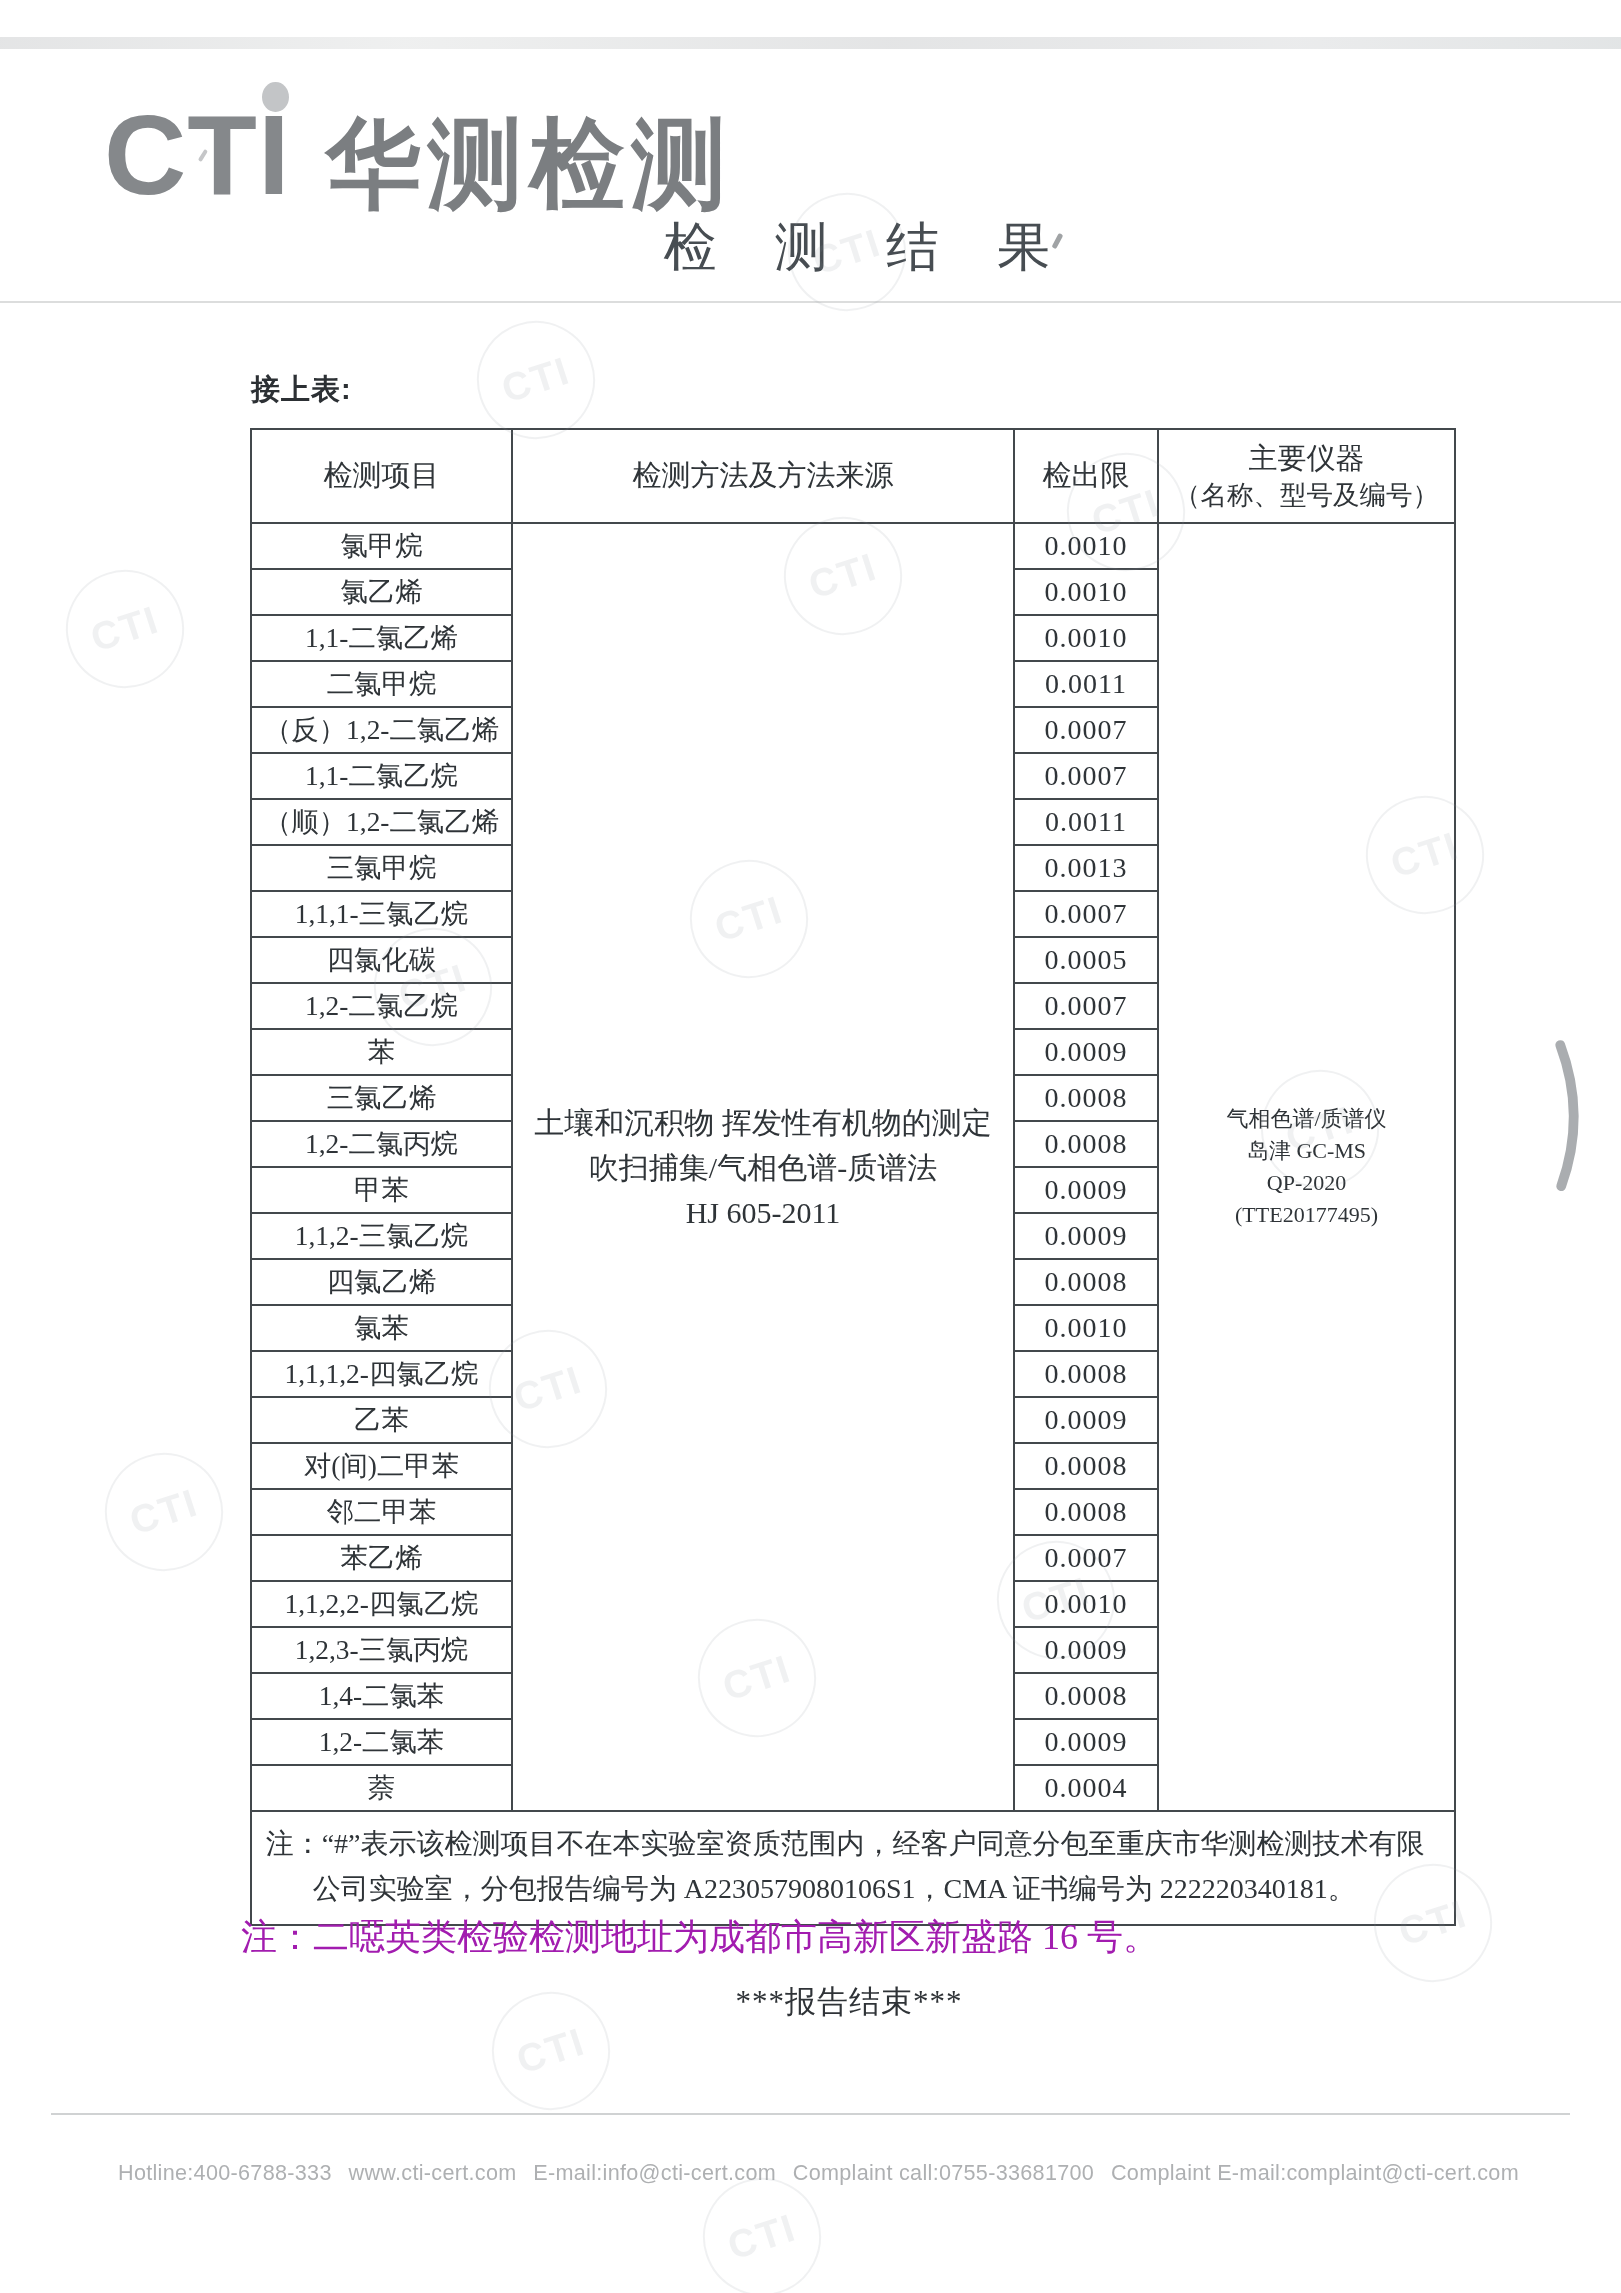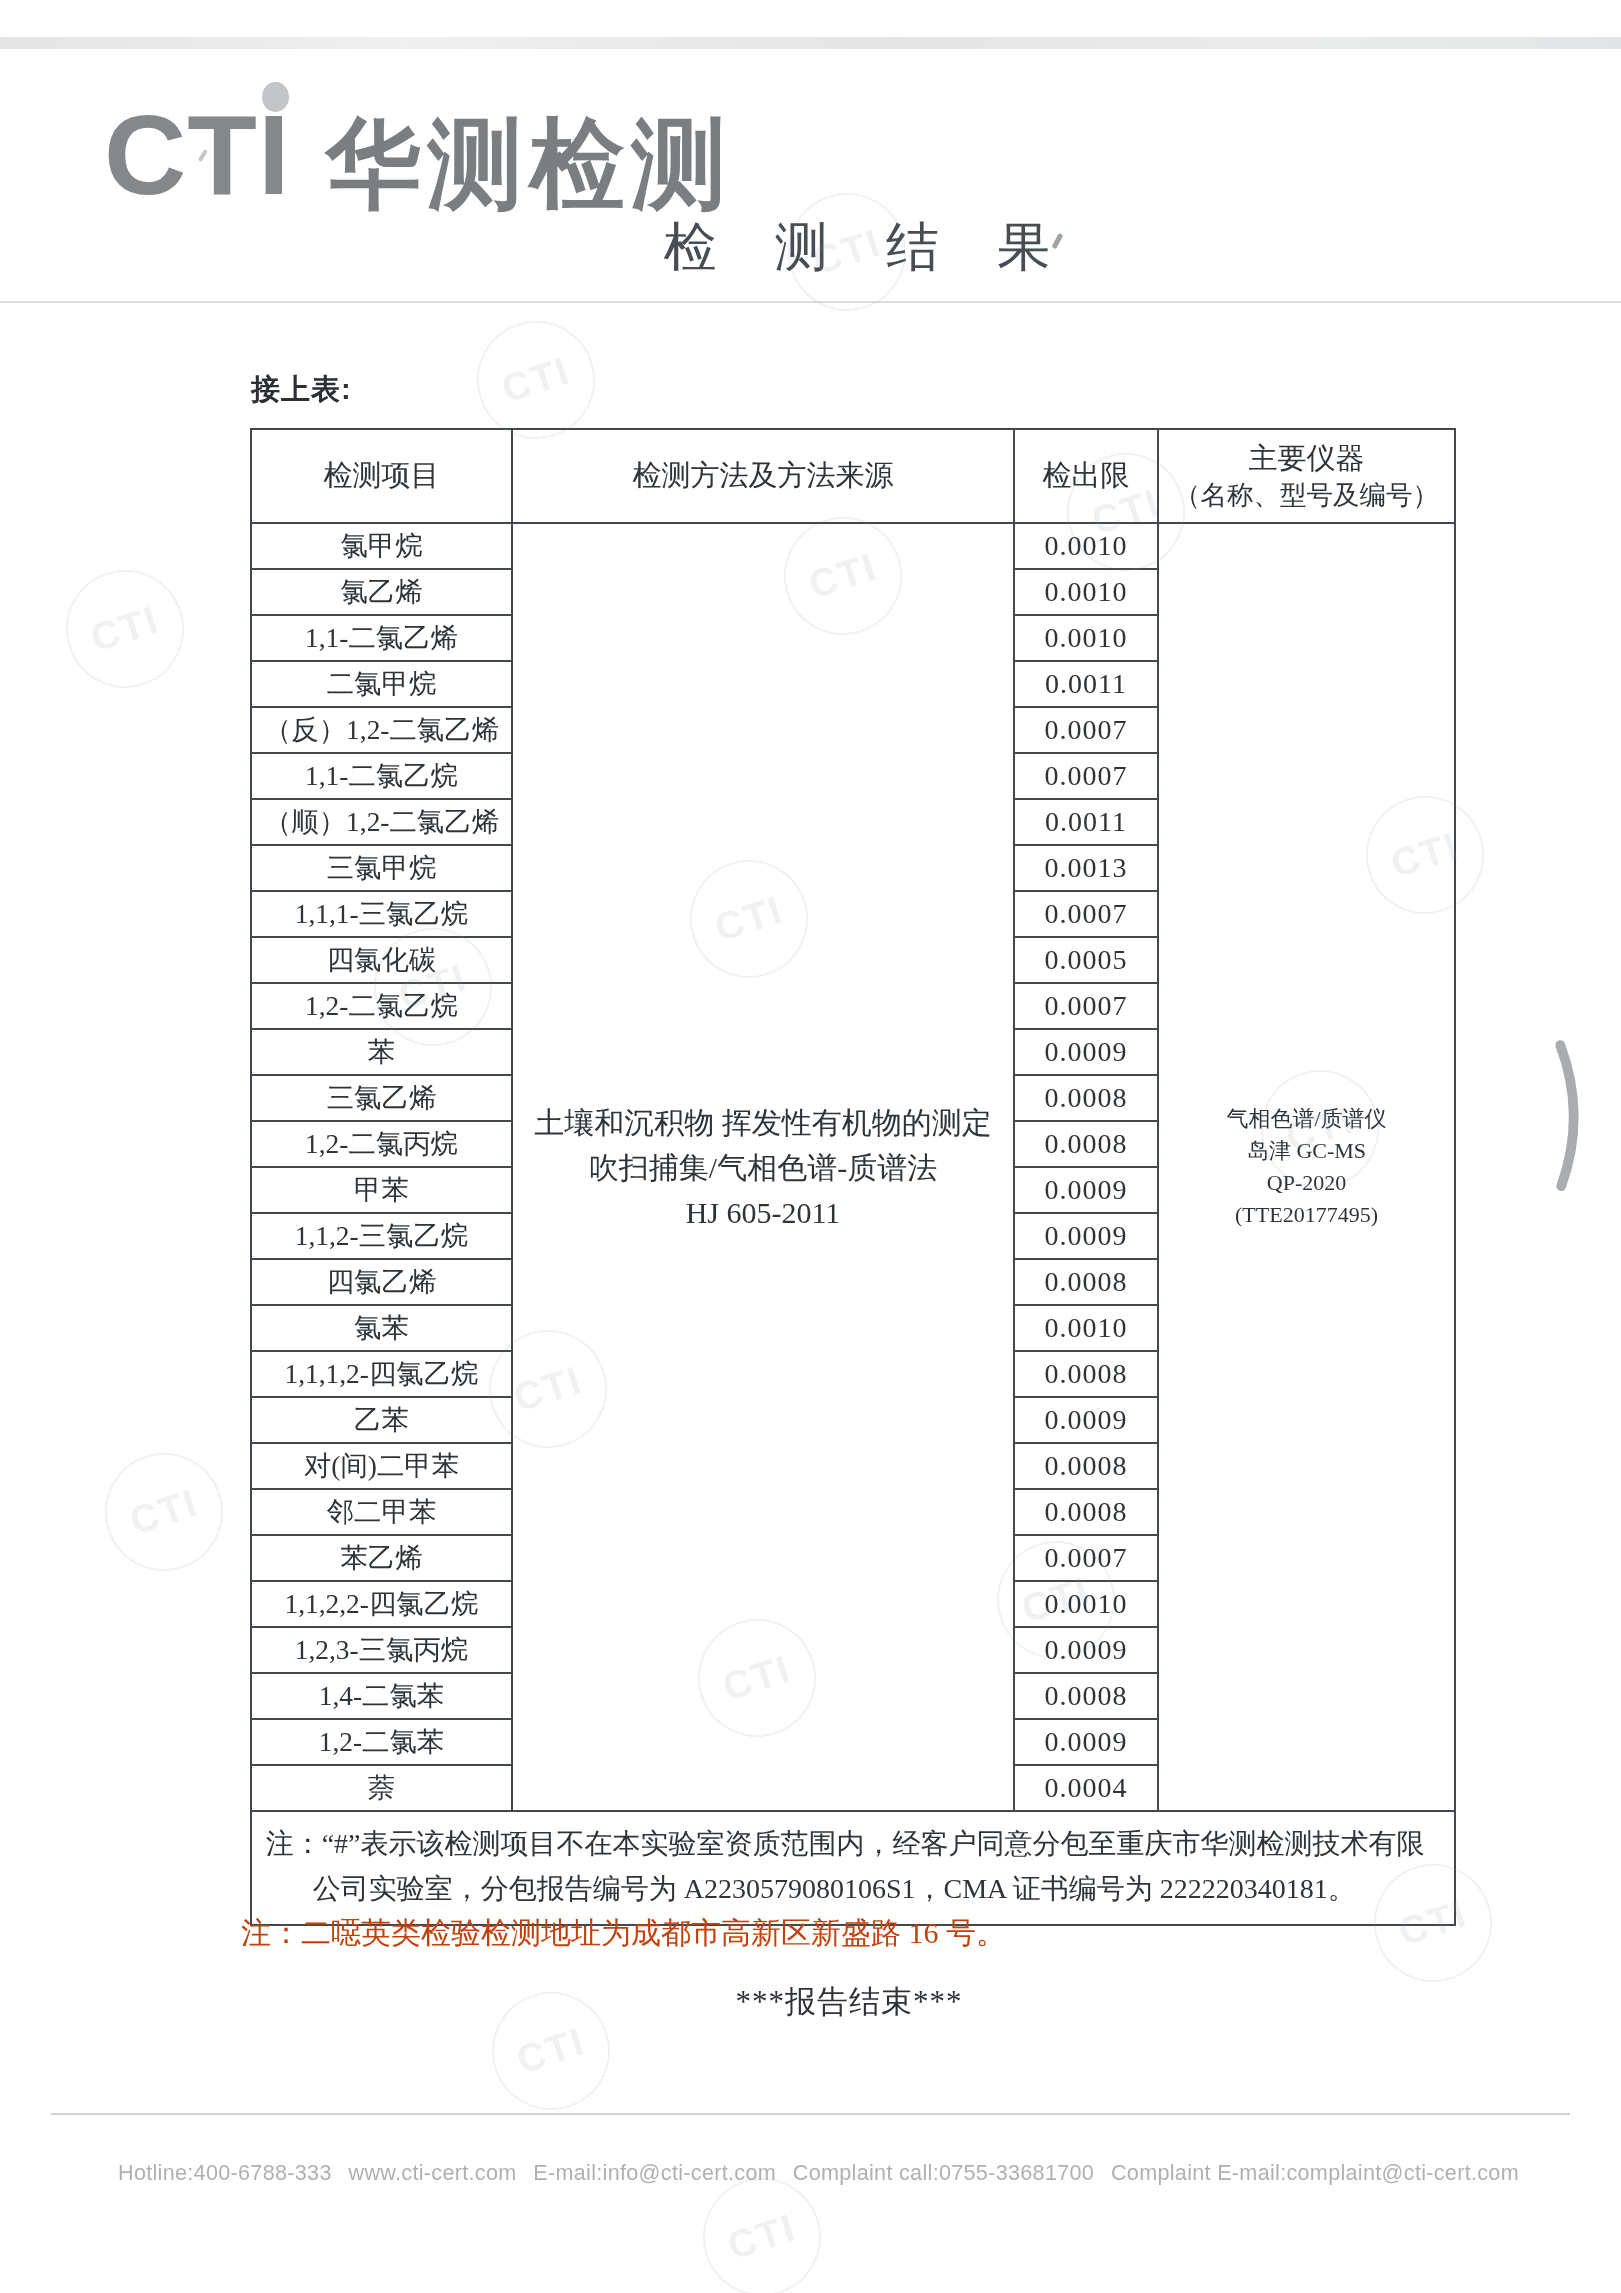--- a/index.html
+++ b/index.html
@@ -60,7 +60,7 @@
   .note-row td { height:102px; text-align:left; font-size:28px; line-height:1.6; padding:3.9px 11.8px 5.9px 13.7px; }
   .note-l2 { padding-left:47px; }
   
-  .footnote { position:absolute; top:1913px; left:241px; font-size:30px; color:#c2410c; }
+  .footnote { position:absolute; top:1913px; left:241px; font-size:36px; color:#a21caf; }
   .report-end { position:absolute; top:1981px; left:849px; transform:translateX(-50%); font-size:31px; color:#2f3337; letter-spacing:1px; }
   
   .footer-line { position:absolute; top:2113px; left:51px; right:51px; height:2px; background:#d0d2d3; }

